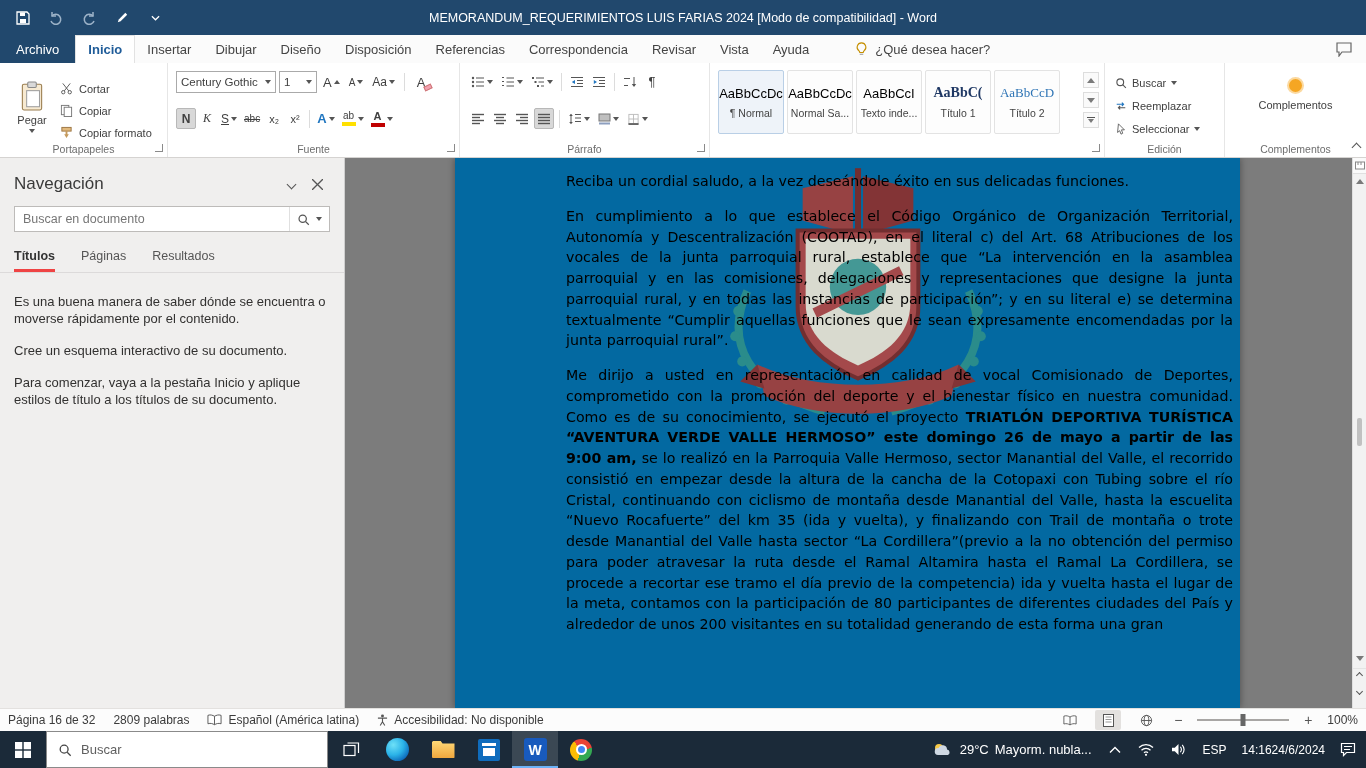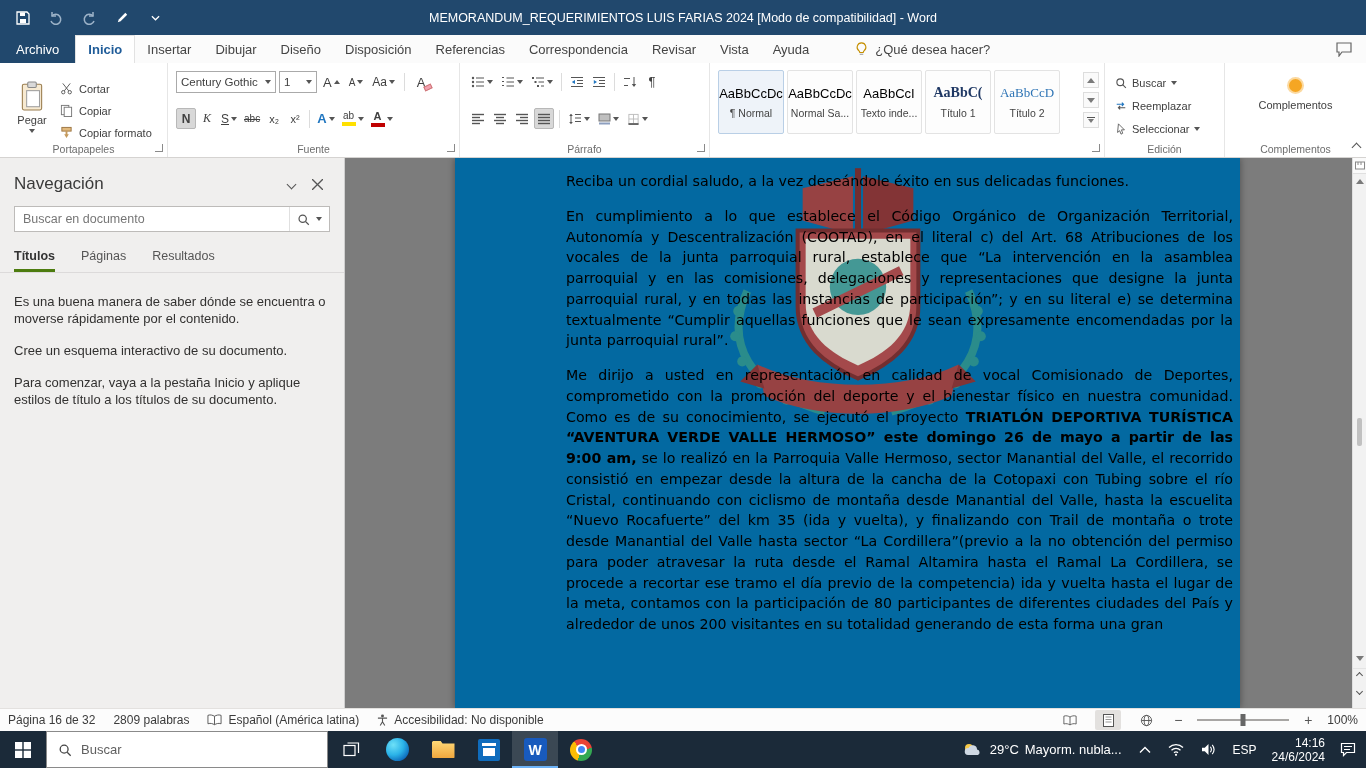--- a/index.html
+++ b/index.html
@@ -93,7 +93,7 @@
   .ns-icons{position:absolute;right:1px;top:1px;bottom:1px;display:flex;align-items:center;gap:6px;padding:0 7px;border-left:1px solid #e0e0e0;}
   .nav-tabs{display:flex;gap:26px;margin-top:17px;font-size:12.5px;color:#555;}
   .ntab{padding-bottom:6px;cursor:default;}
-  .ntab.active{color:#333;border-bottom:3px solid #4d7c0f;font-weight:bold;}
+  .ntab.active{color:#333;border-bottom:3px solid #ef4444;font-weight:bold;}
   .nav-rule{height:1px;background:#dcdada;margin:0 -14px;}
   .nav-help{margin-top:20px;}
   .nav-help-p{font-size:13px;color:#323130;line-height:17px;margin-bottom:15px;}

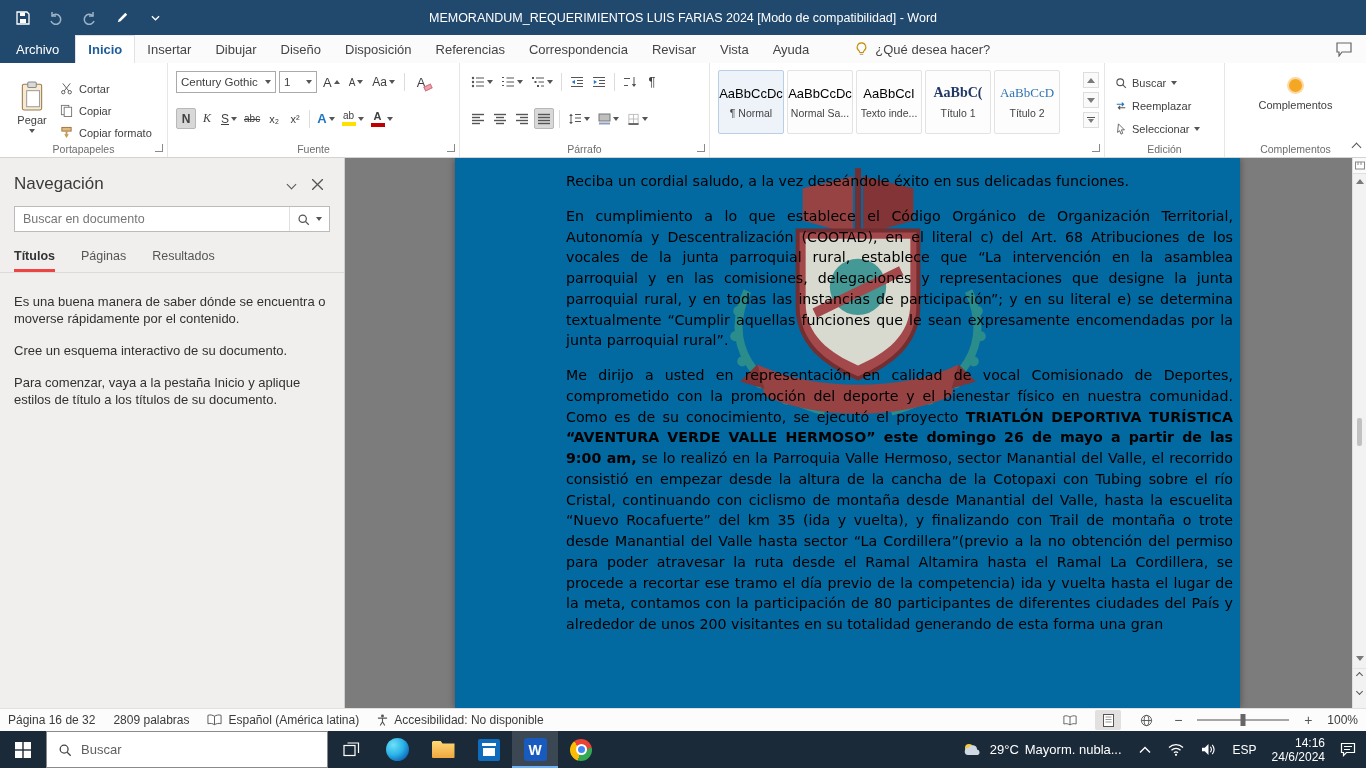--- a/index.html
+++ b/index.html
@@ -145,7 +145,7 @@
   .chrome-ic .cb{width:7px;height:7px;border-radius:50%;background:#4285f4;}
   .tray{margin-left:auto;display:flex;align-items:center;gap:13px;padding-right:8px;font-size:12px;}
   .tray-item{display:flex;align-items:center;gap:6px;padding:0 2px;height:100%;}
-  .clock{display:flex;flex-direction:column;align-items:flex-end;justify-content:center;line-height:14px;font-size:12px;}
+  .clock{display:flex;flex-direction:row;align-items:flex-end;justify-content:center;line-height:14px;font-size:12px;}
   svg{display:block;}
 </style>
 </head>

